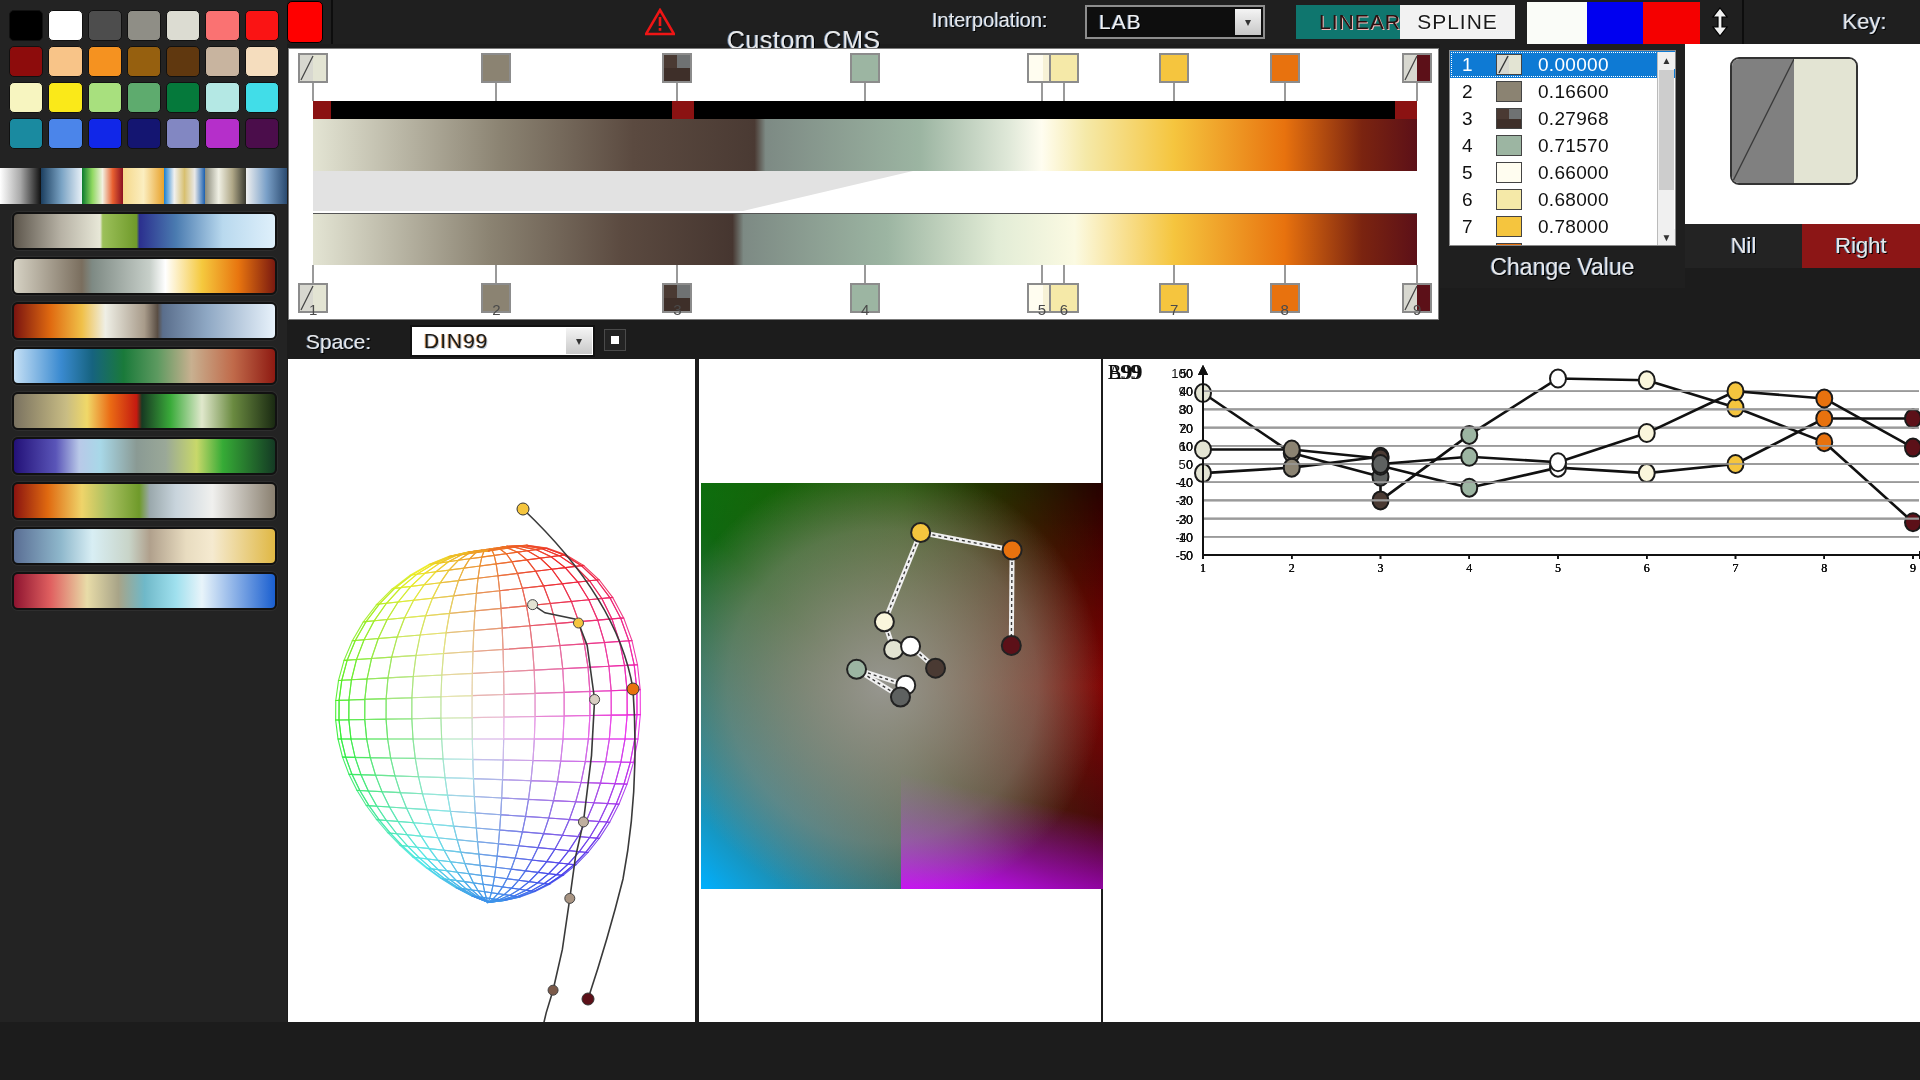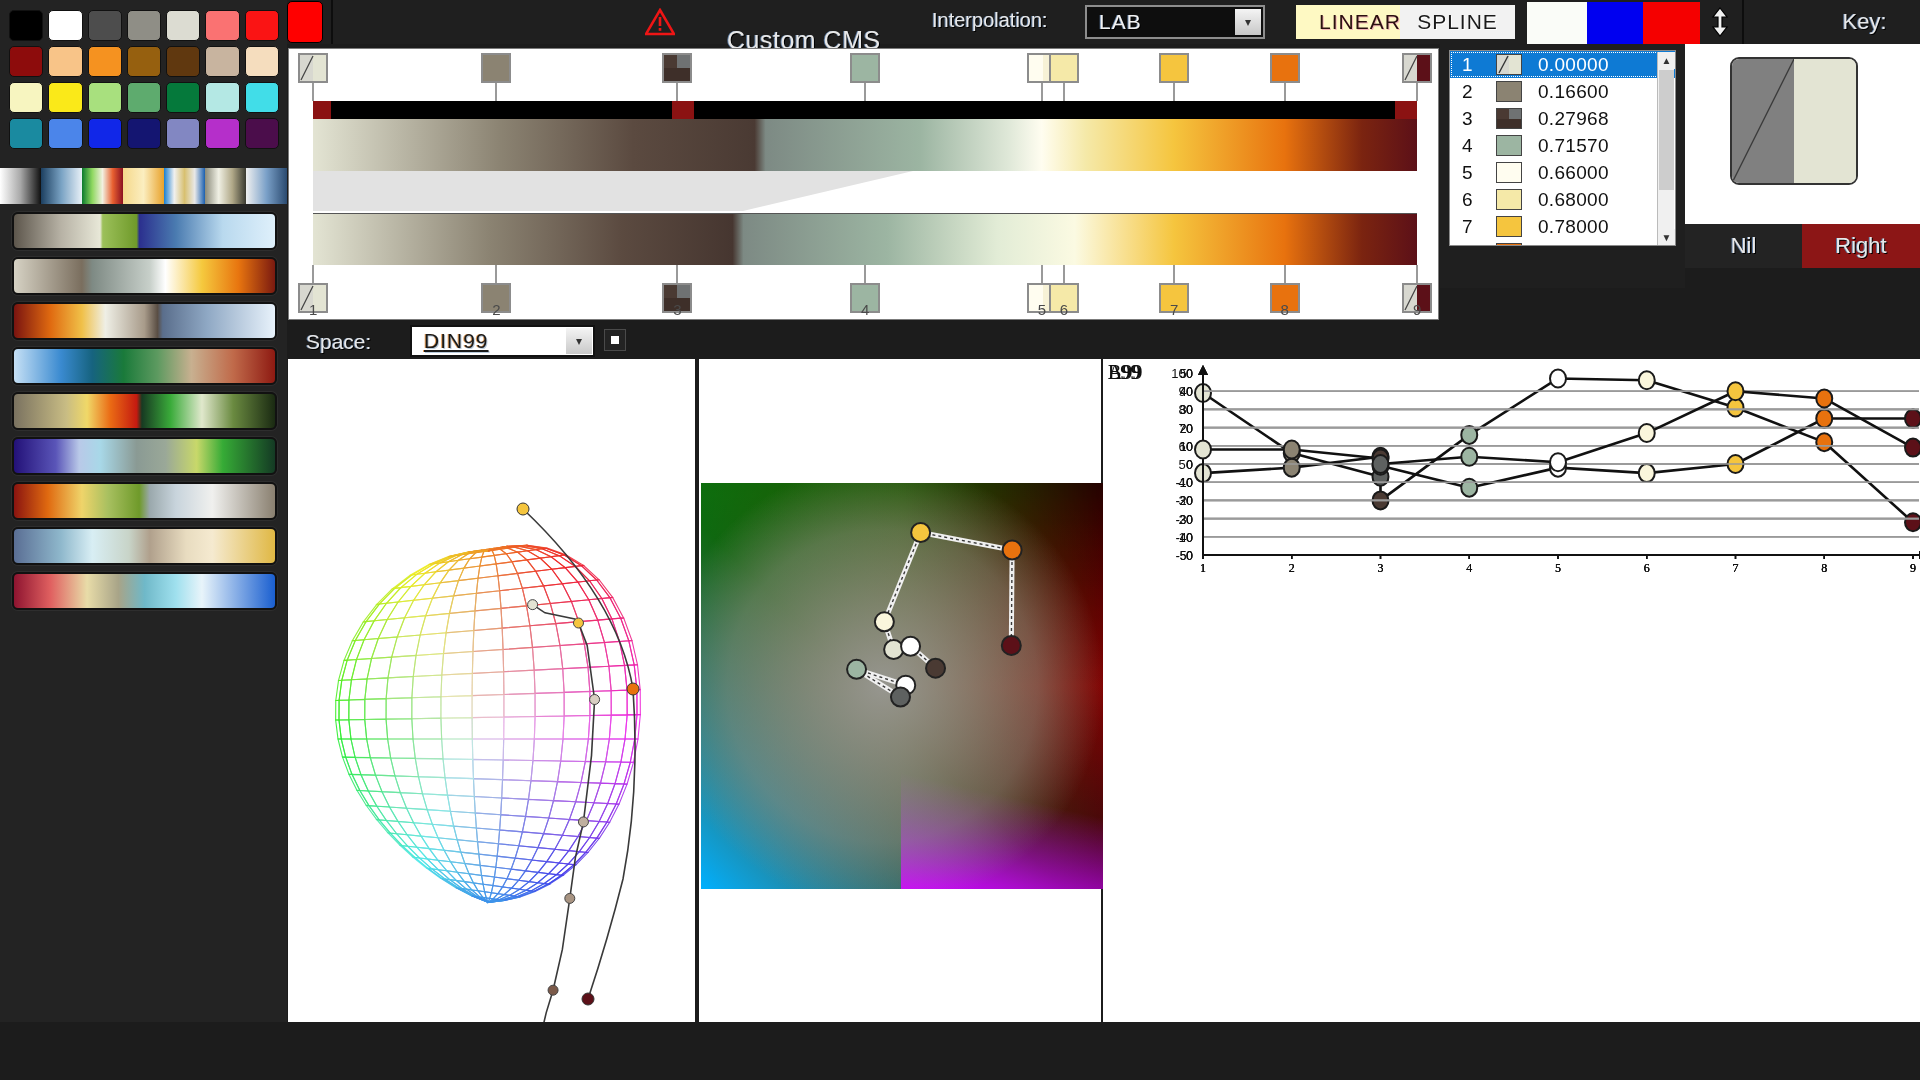--- a/index.html
+++ b/index.html
@@ -42,7 +42,7 @@
                   justify-content: center; font-size: 12px; color: #333; }
   .seg-btn { position: absolute; top: 5px; height: 34px; display: flex; align-items: center;
              justify-content: center; font-size: 21px; letter-spacing: 1px; font-weight: 500; }
-  #seg-linear { left: 1009px; width: 128px; background: #fef9c3; color: #2b1010;
+  #seg-linear { left: 1009px; width: 128px; background: #0f766e; color: #2b1010;
                 text-shadow: 1px 1px 0 #f3b8b8; }
   #seg-spline { left: 1113px; width: 115px; background: #f2f2f2; color: #1a1a1a;
                 text-shadow: 1px 1px 0 #fff; }

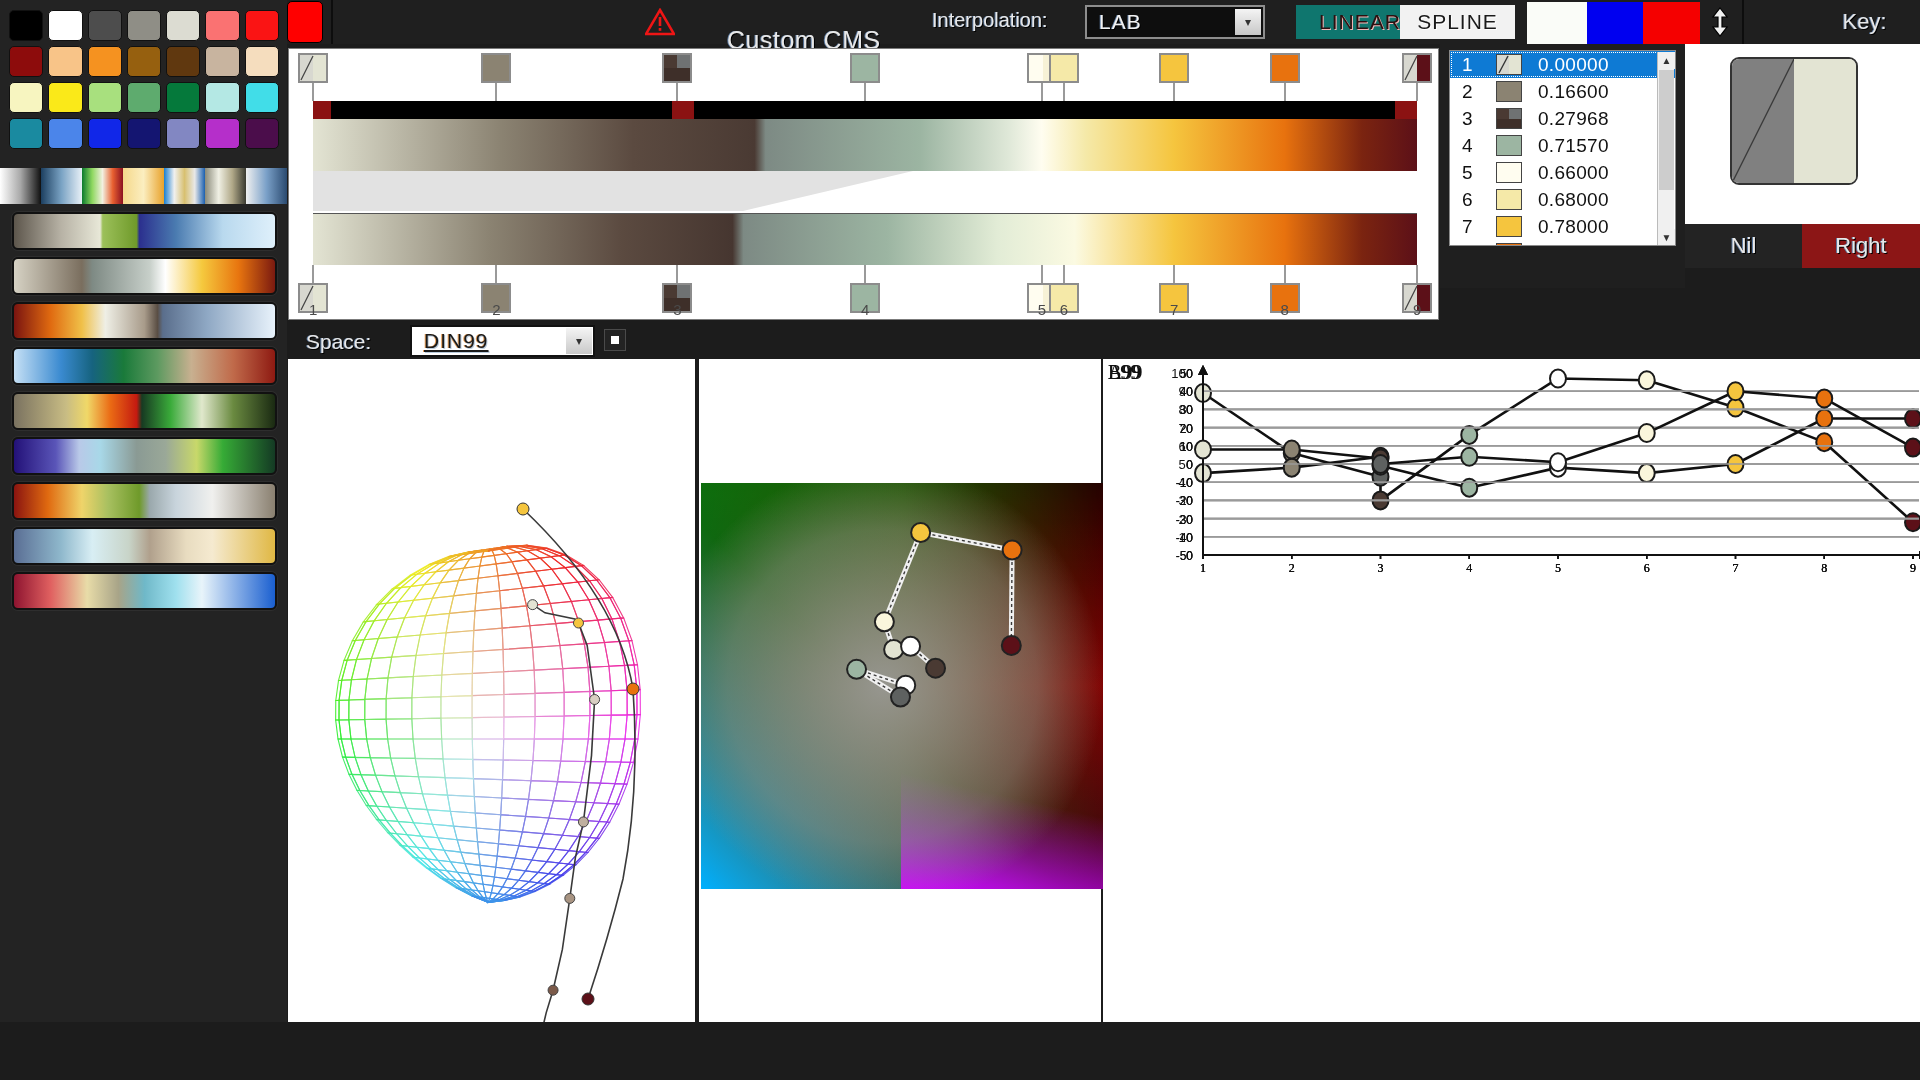--- a/index.html
+++ b/index.html
@@ -412,6 +412,7 @@
         <div class="scroll-arrow" style="bottom:0">▼</div>
       </div>
     </div>
+    <div id="change-value" class="lbl">Change Value</div>
   </div>
 
   <div id="preview-panel">

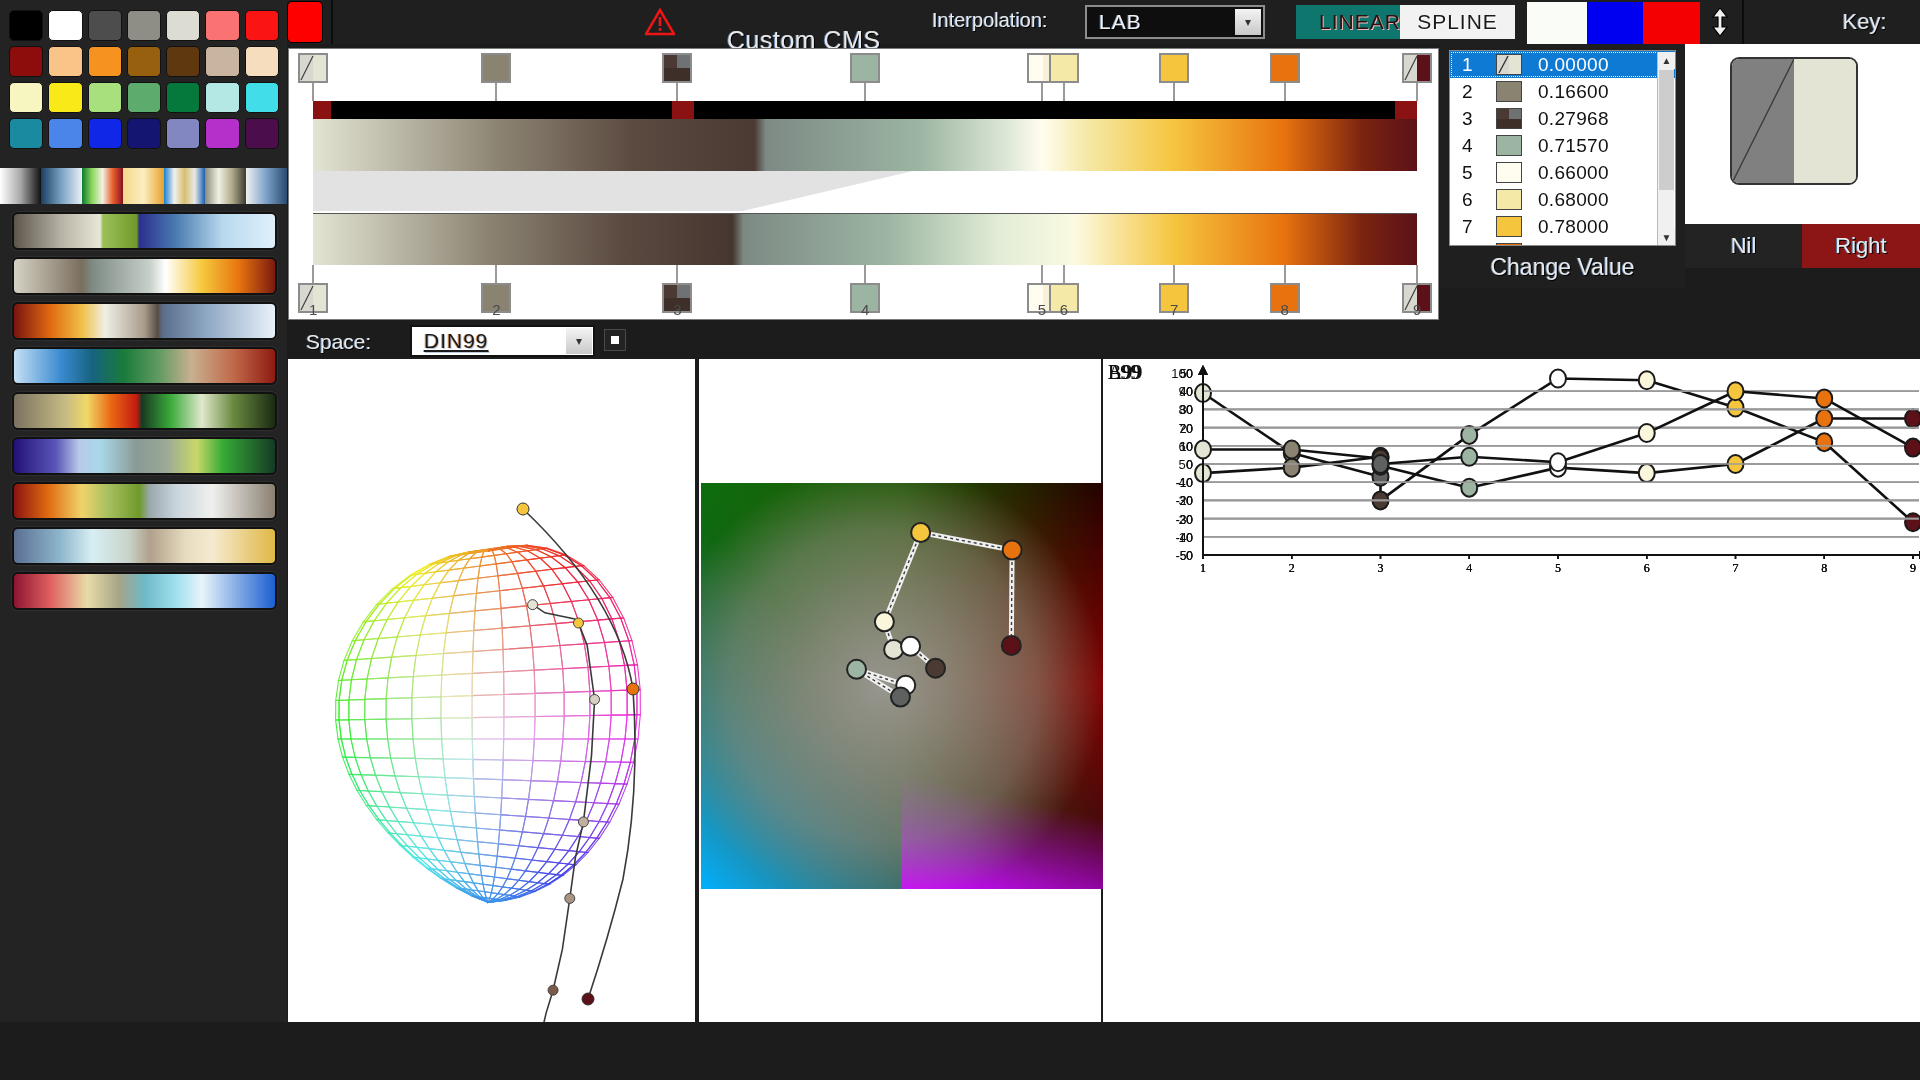--- a/index.html
+++ b/index.html
@@ -105,7 +105,7 @@
   #space-select { position: absolute; left: 122px; top: 2px; width: 185px; height: 32px; background:#fff;
                   border: 2px solid #111; display: flex; align-items: center; }
   #space-value { padding-left: 12px; font-size: 21px; color: #1a1a1a; letter-spacing: 1px;
-                 text-shadow: 1px 1px 0 #bcd, -1px 0 0 #e8a05a; text-decoration: underline; }
+                 text-shadow: 1px 1px 0 #bcd, -1px 0 0 #e8a05a; }
   #space-caret { position: absolute; right: 1px; top: 1px; width: 26px; height: 26px;
                  background: linear-gradient(#f4f4f4,#c9c9c9); display:flex; align-items:center;
                  justify-content:center; font-size:12px; color:#333; }

